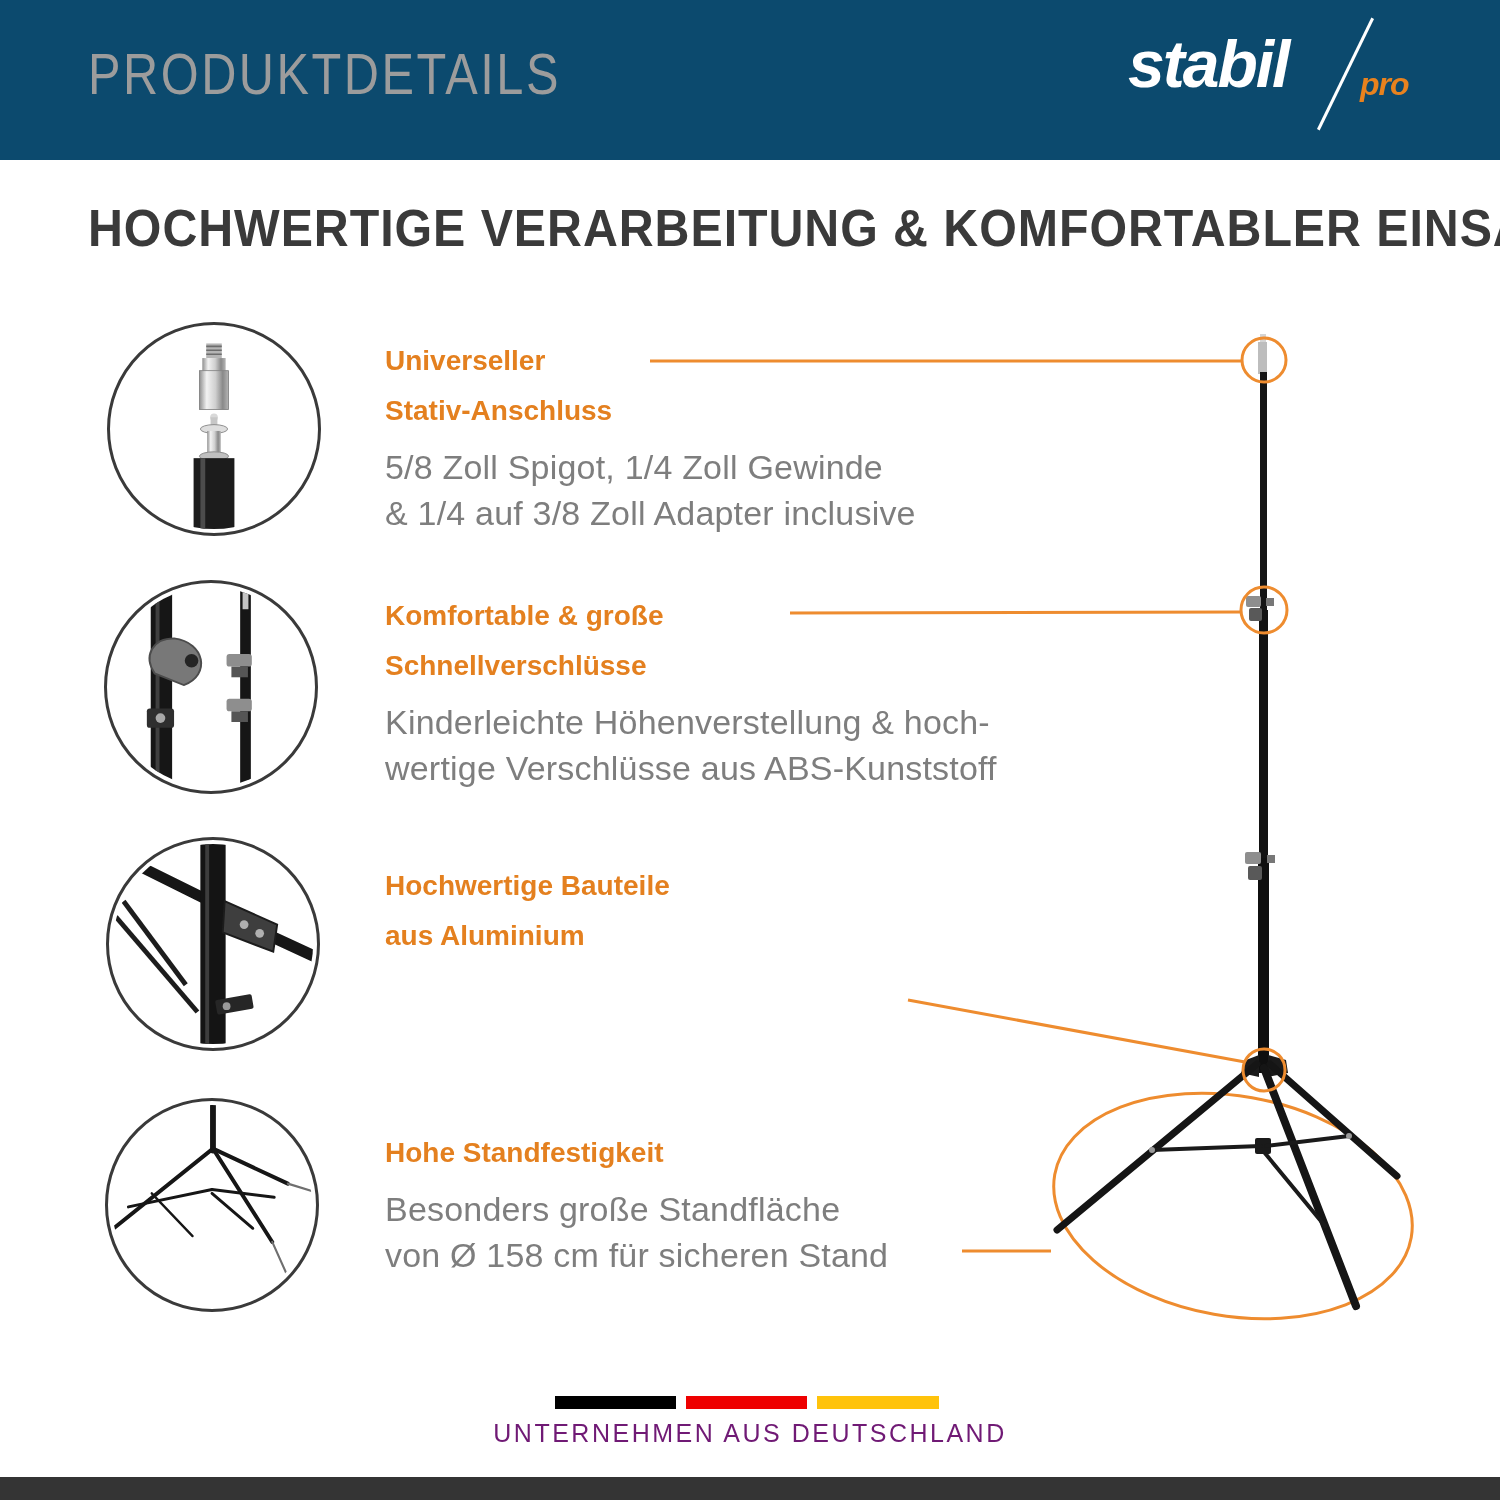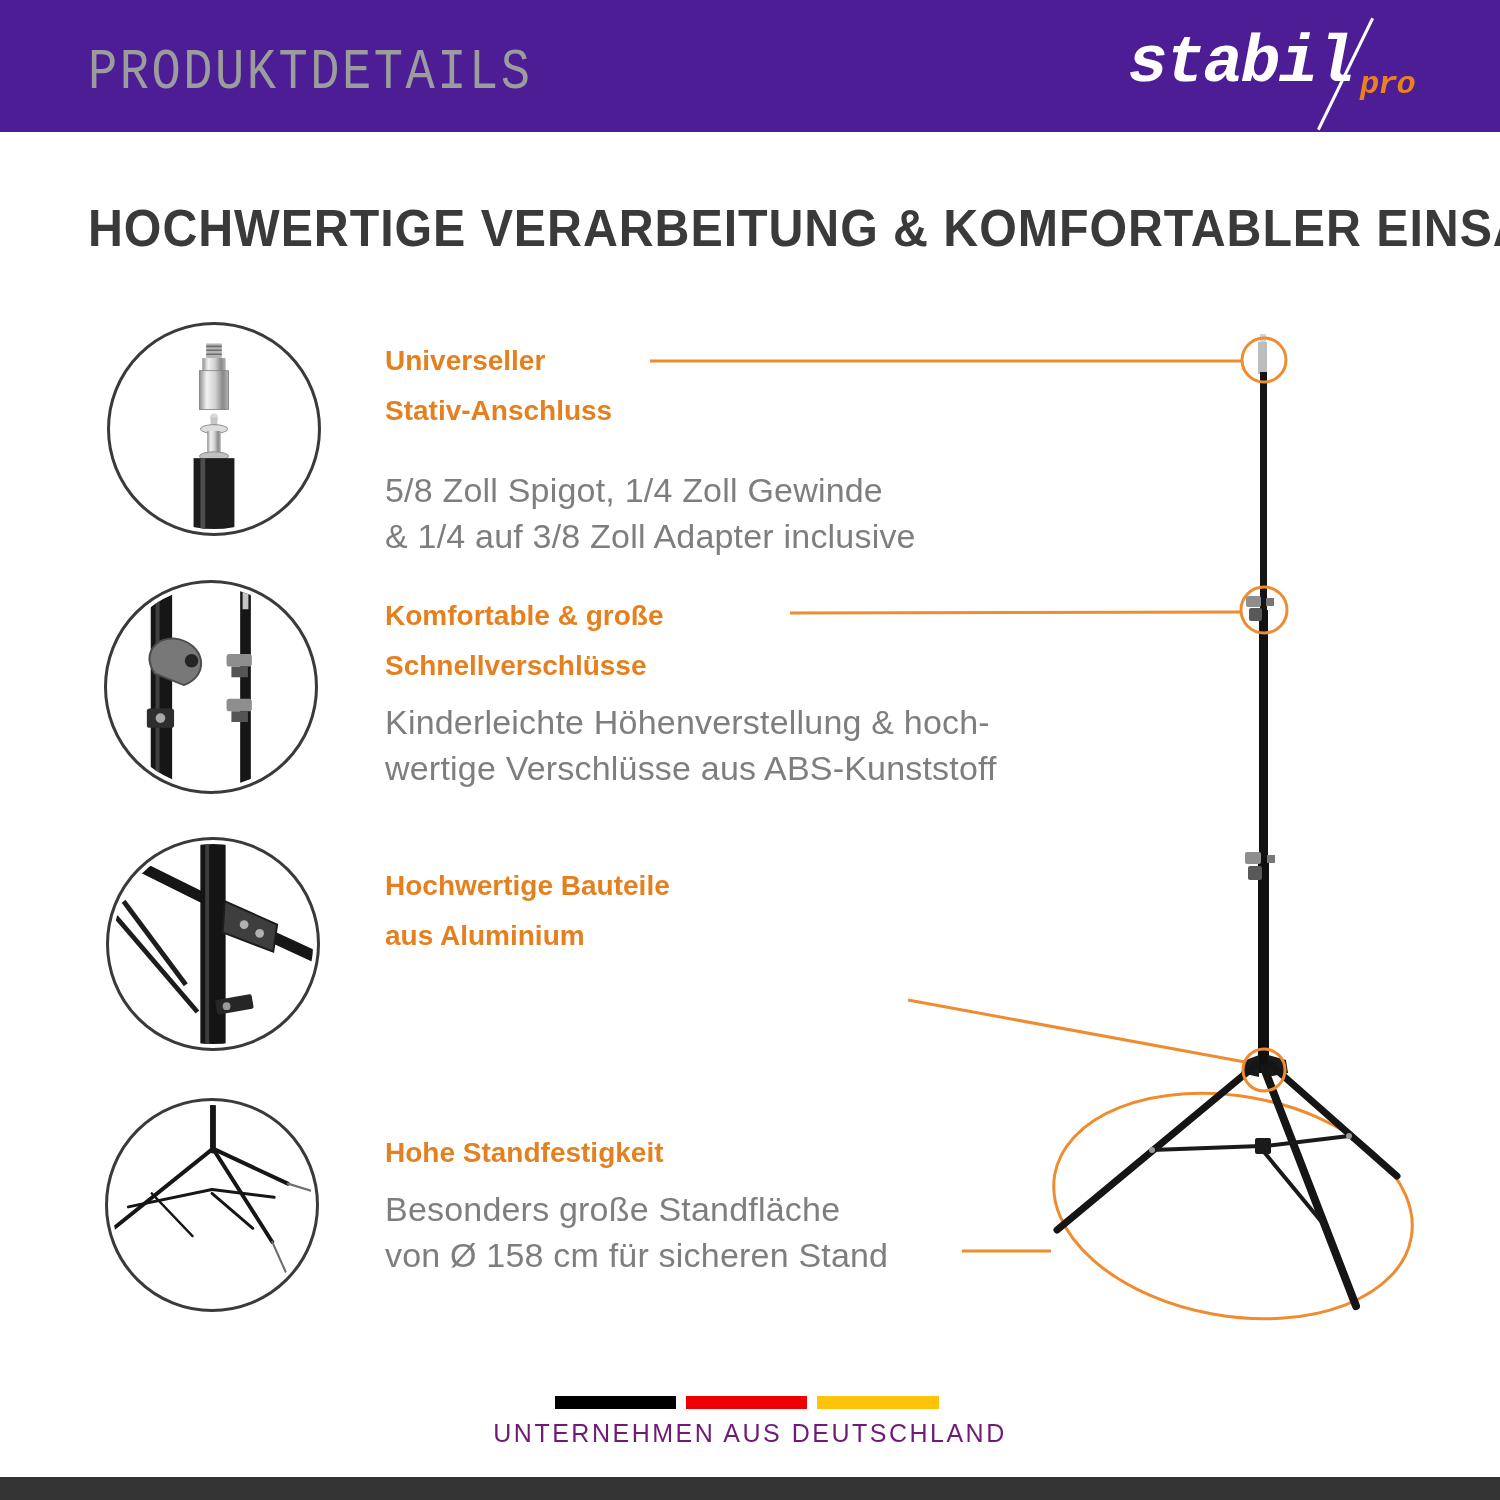--- a/index.html
+++ b/index.html
@@ -10,9 +10,8 @@
 
   
   .header {
-    position:absolute; top:0; left:0; width:1500px; height:132px;
-    background:#4c1d95;
-    font-family:Liberation Mono, monospace;
+    position:absolute; top:0; left:0; width:1500px; height:160px;
+    background:#0c4a6e;
   }
   .header-title {
     position:absolute; left:88px; top:40px;

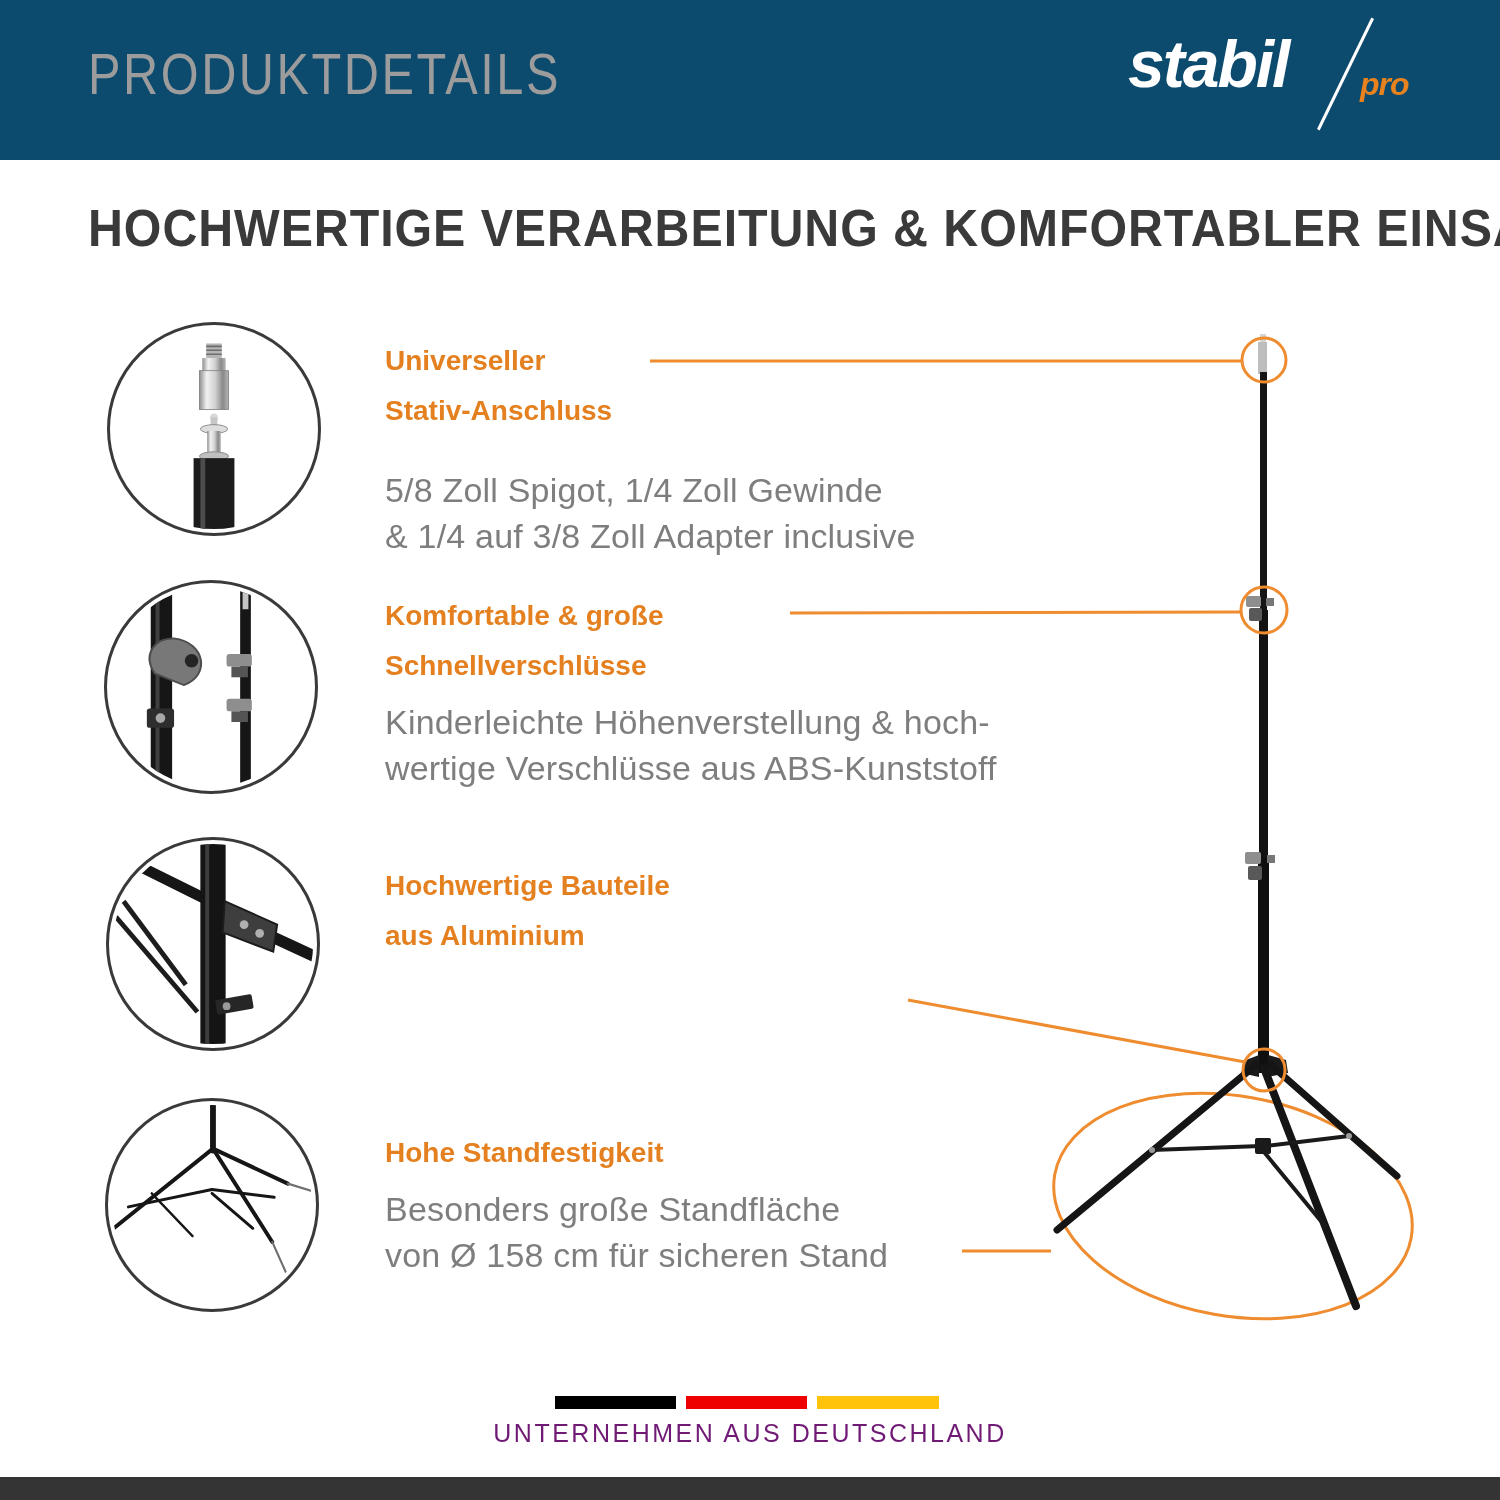--- a/index.html
+++ b/index.html
@@ -65,7 +65,7 @@
     font-size:34px; font-weight:400; color:#7e7e7e; line-height:46px;
     white-space:nowrap; letter-spacing:0.2px;
   }
-  .fh1 { top:336px; }  .fb1 { top:444px;margin-top:23px; }
+  .fh1 { top:336px; }  .fb1 { top:444px; }
   .fh2 { top:591px; }  .fb2 { top:699px; }
   .fh3 { top:861px; }  .fb3 { top:969px; }
   .fh4 { top:1128px;text-align:right; } .fb4 { top:1186px; }

